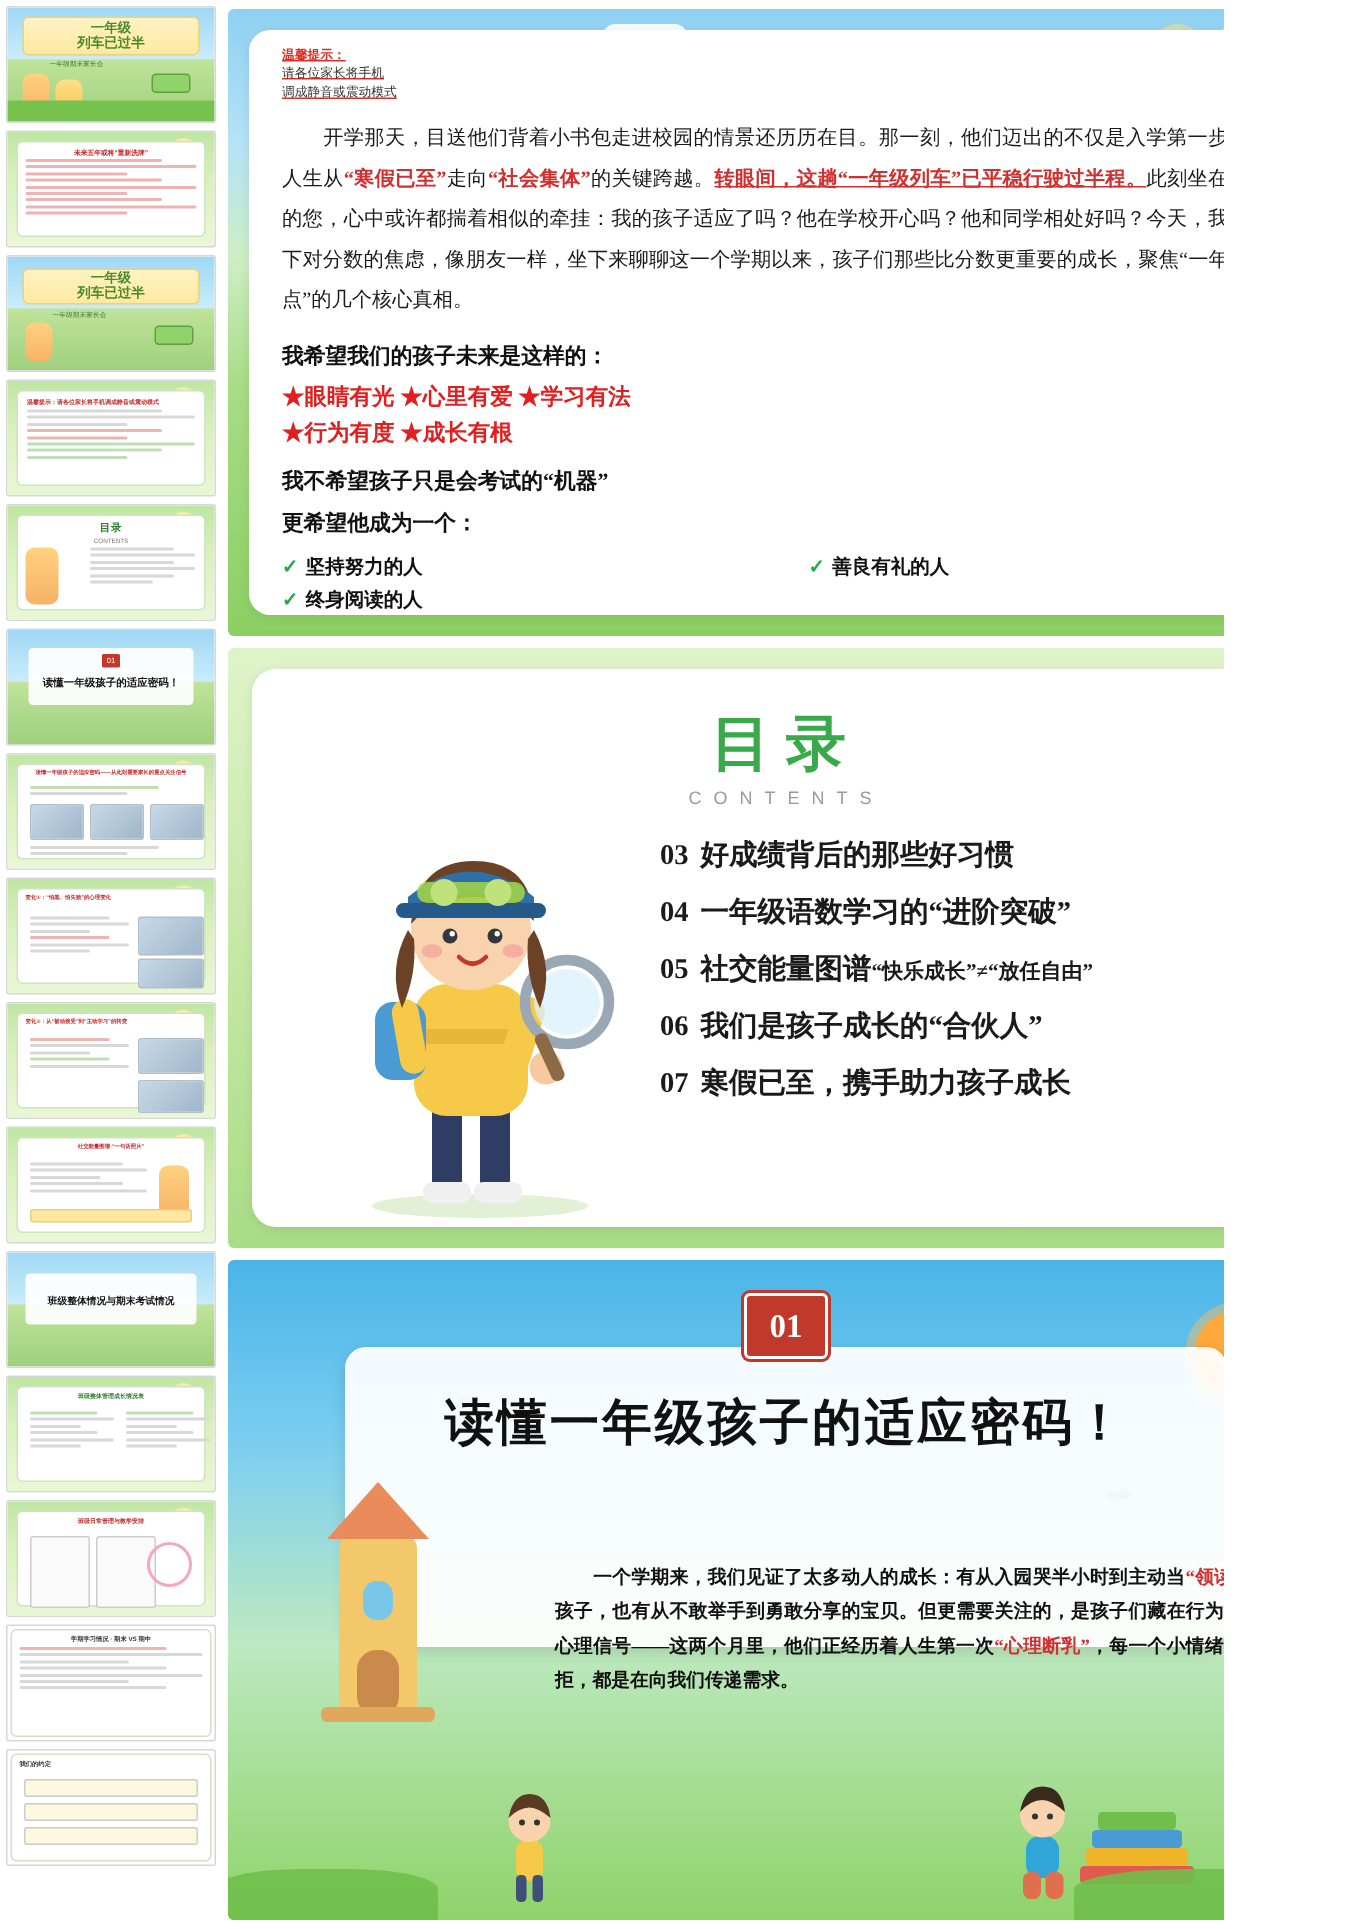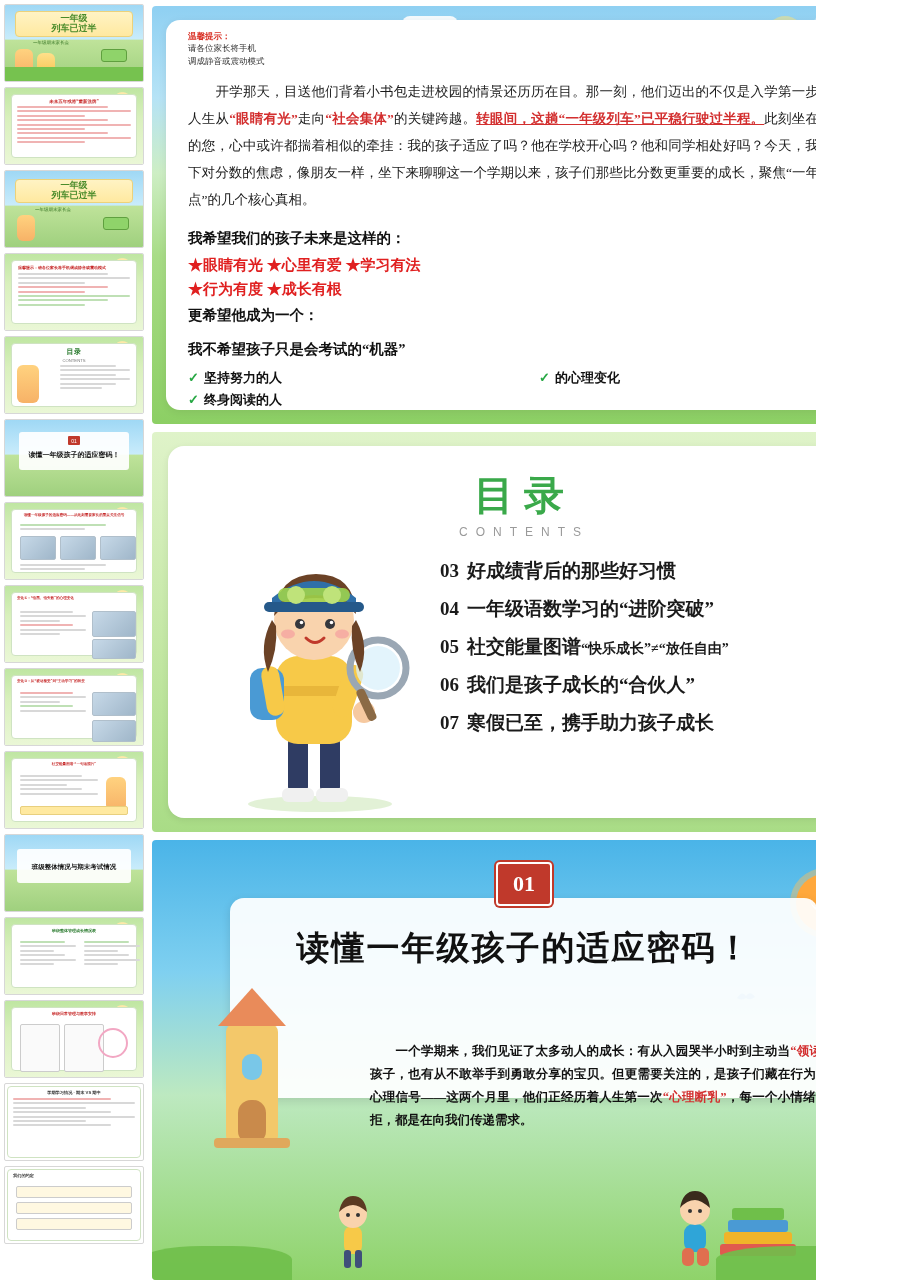--- a/index.html
+++ b/index.html
@@ -126,7 +126,7 @@
   }
   .s1-tip {
     position:absolute; left:22px; top:10px;
-    font-size:8.5px; line-height:1.45; color:#d93025; font-weight:bold;
+    font-size:8.5px; line-height:1.45; color:#d93025; font-weight:bold;text-decoration:underline;
   }
   .s1-tip .tip-body { color:#333; font-weight:normal; }
   .s1-body {

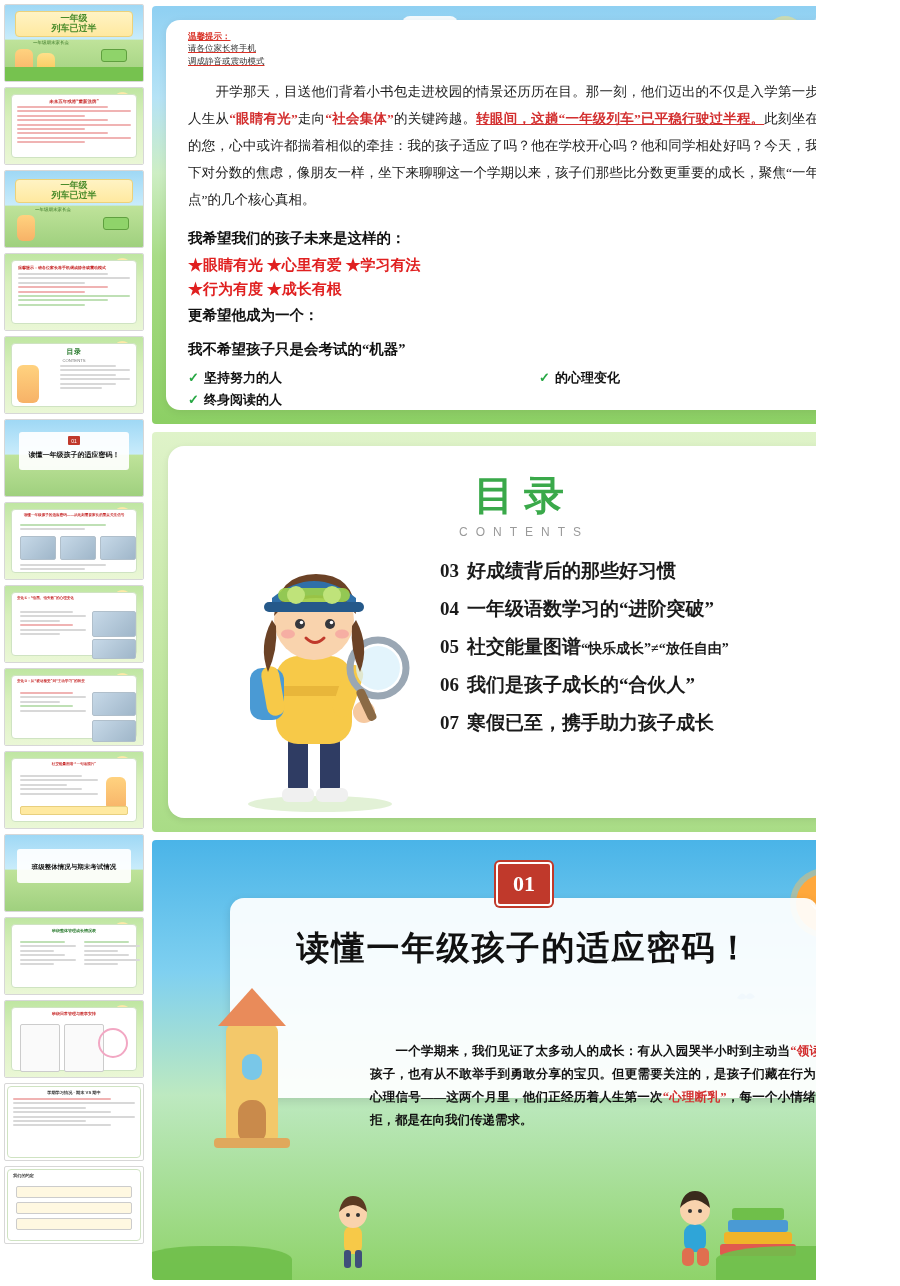--- a/index.html
+++ b/index.html
@@ -514,7 +514,7 @@
           <span class="tip-body">调成静音或震动模式</span>
         </div>
 
-        <div class="s1-body" id="s1-para"><span>　　开学那天，目送他们背着小书包走进校园的情景还历历在目。那一刻，他们迈出的不仅是入学第一步，更是人生从</span><span class="hl">“眼睛有光”</span><span>走向</span><span class="hl">“社会集体”</span><span>的关键跨越。</span><span class="ul">转眼间，这趟“一年级列车”已平稳行驶过半程。</span><span>此刻坐在教室里的您，心中或许都揣着相似的牵挂：我的孩子适应了吗？他在学校开心吗？他和同学相处好吗？今天，我们就放下对分数的焦虑，像朋友一样，坐下来聊聊这一个学期以来，孩子们那些比分数更重要的成长，聚焦“一年级转折点”的几个核心真相。</span></div>
+        <div class="s1-body" id="s1-para"><span>　　开学那天，目送他们背着小书包走进校园的情景还历历在目。那一刻，他们迈出的不仅是入学第一步，更是人生从</span><span class="hl">“寒假已至”</span><span>走向</span><span class="hl">“社会集体”</span><span>的关键跨越。</span><span class="ul">转眼间，这趟“一年级列车”已平稳行驶过半程。</span><span>此刻坐在教室里的您，心中或许都揣着相似的牵挂：我的孩子适应了吗？他在学校开心吗？他和同学相处好吗？今天，我们就放下对分数的焦虑，像朋友一样，坐下来聊聊这一个学期以来，孩子们那些比分数更重要的成长，聚焦“一年级转折点”的几个核心真相。</span></div>
 
         <div class="s1-hope">我希望我们的孩子未来是这样的：</div>
         <div class="s1-stars">★眼睛有光 ★心里有爱 ★学习有法</div>

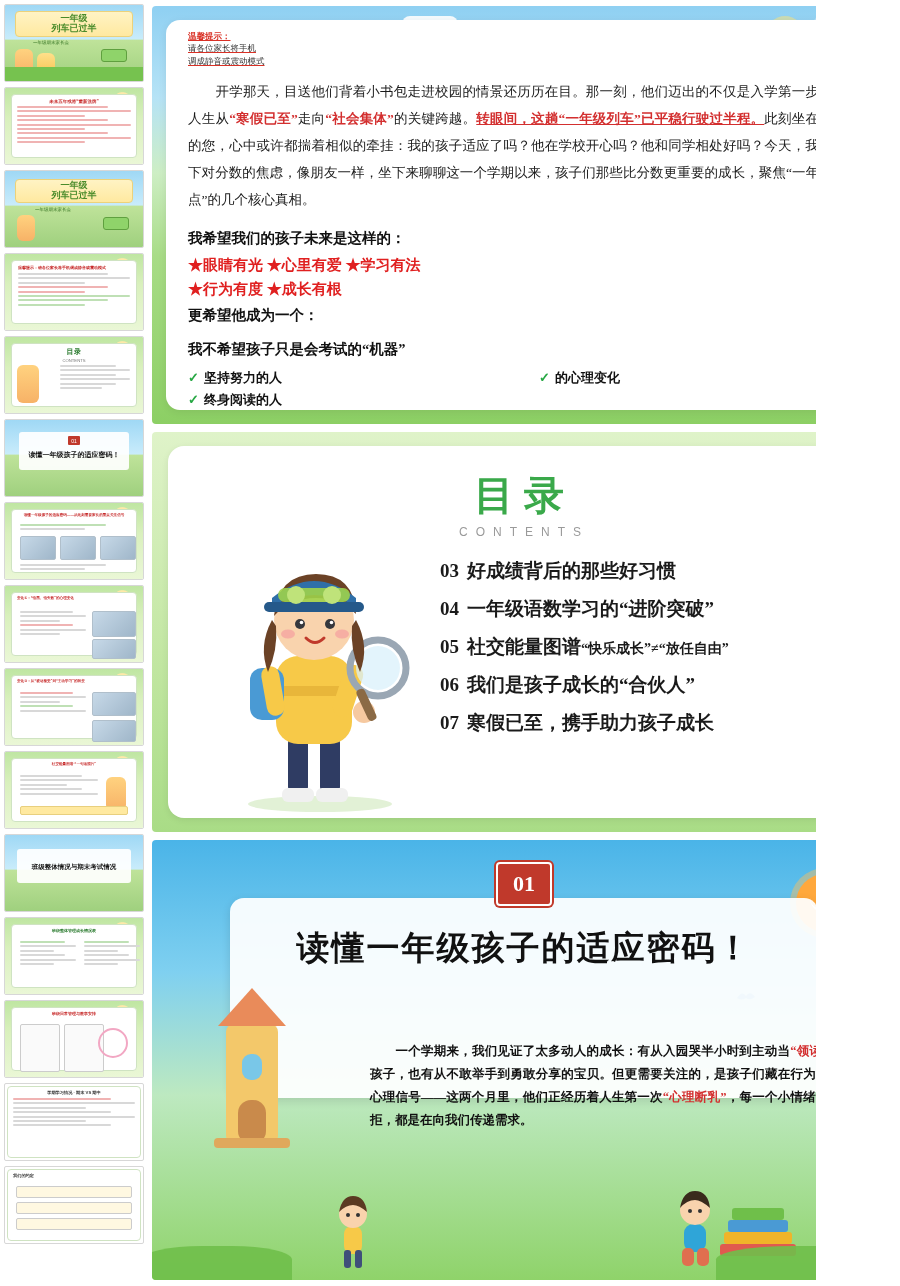--- a/index.html
+++ b/index.html
@@ -519,8 +519,8 @@
         <div class="s1-hope">我希望我们的孩子未来是这样的：</div>
         <div class="s1-stars">★眼睛有光 ★心里有爱 ★学习有法</div>
         <div class="s1-stars">★行为有度 ★成长有根</div>
+        <div class="s1-hope" style="margin-top:6px;">我不希望孩子只是会考试的“机器”</div>
         <div class="s1-hope" style="margin-top:0;">更希望他成为一个：</div>
-        <div class="s1-hope" style="margin-top:6px;">我不希望孩子只是会考试的“机器”</div>
 
         <div class="s1-grid">
           <div><span class="ck">✓</span><span>坚持努力的人</span></div>

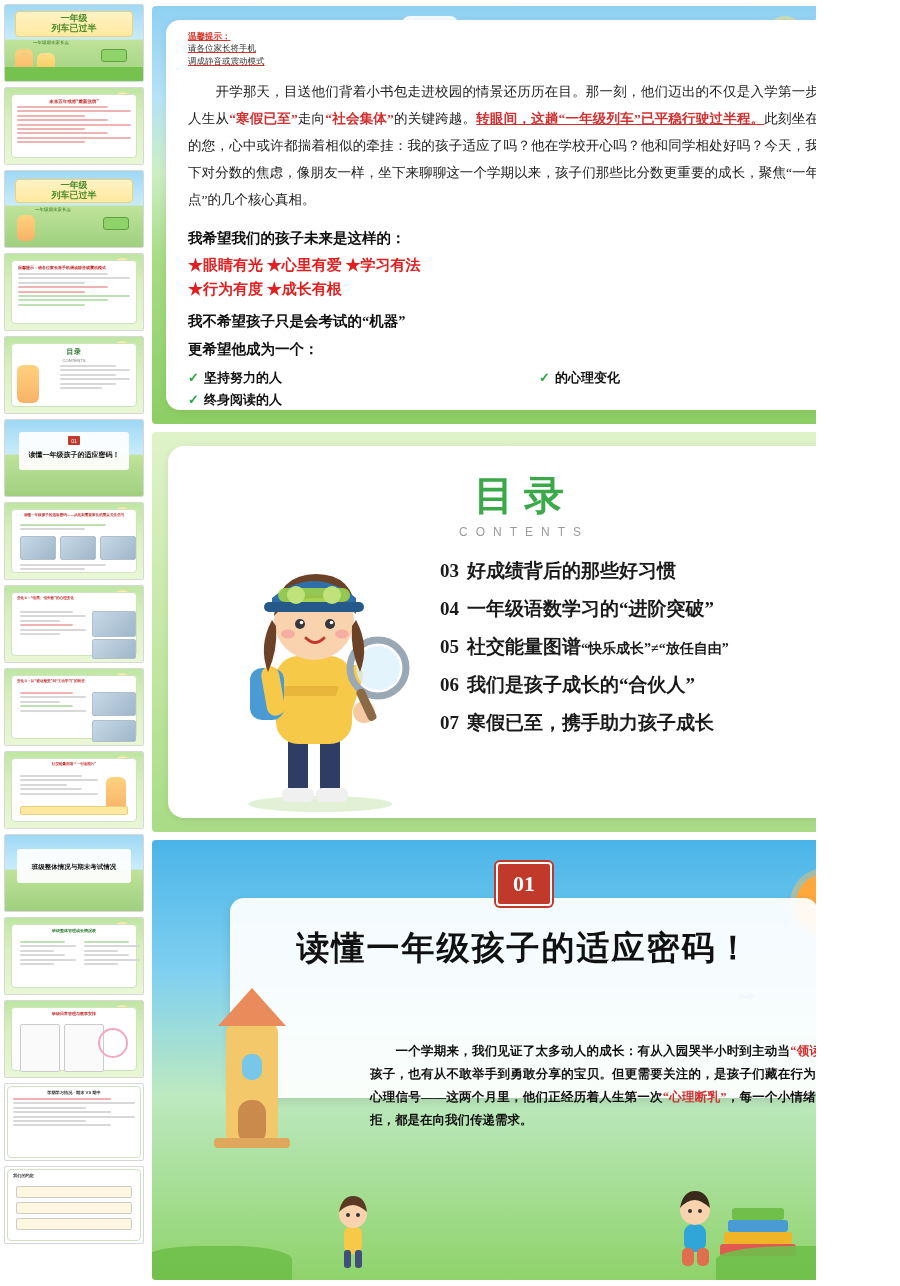--- a/index.html
+++ b/index.html
@@ -524,7 +524,7 @@
 
         <div class="s1-grid">
           <div><span class="ck">✓</span><span>坚持努力的人</span></div>
-          <div><span class="ck">✓</span><span>的心理变化</span></div>
+          <div><span class="ck">✓</span><span>善良有礼的人</span></div>
           <div><span class="ck">✓</span><span>终身阅读的人</span></div>
         </div>
       </div>

